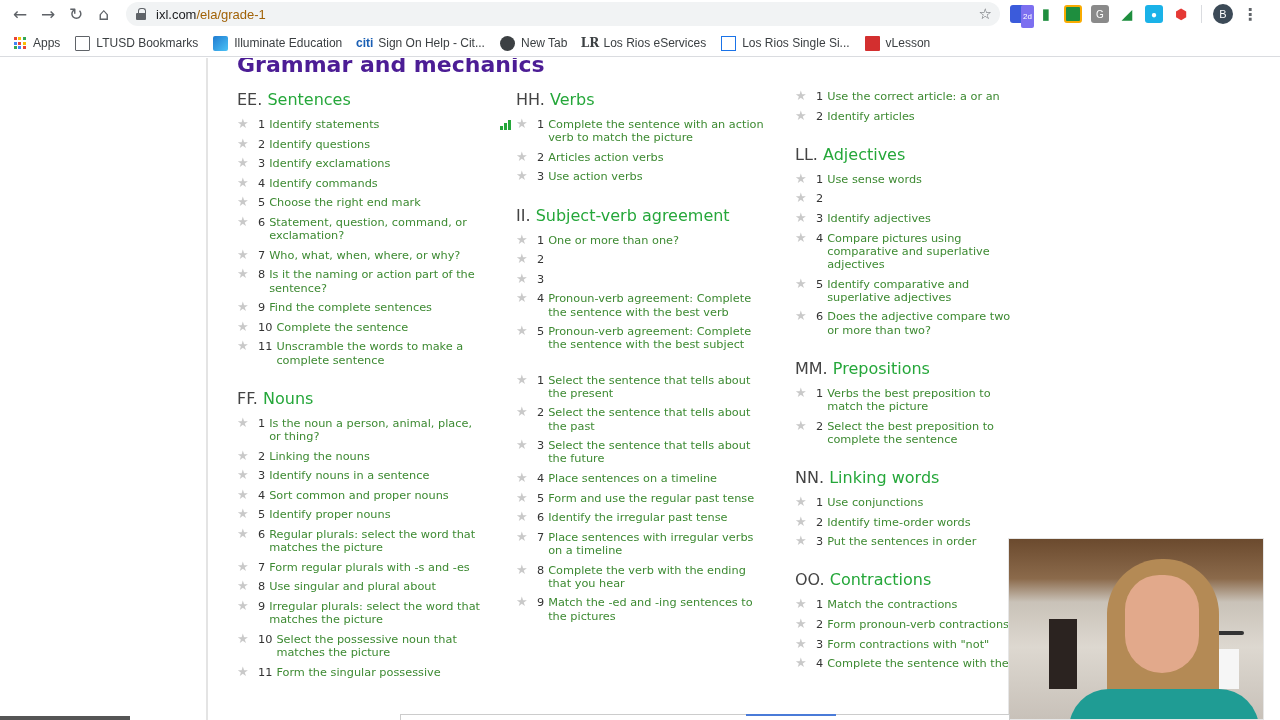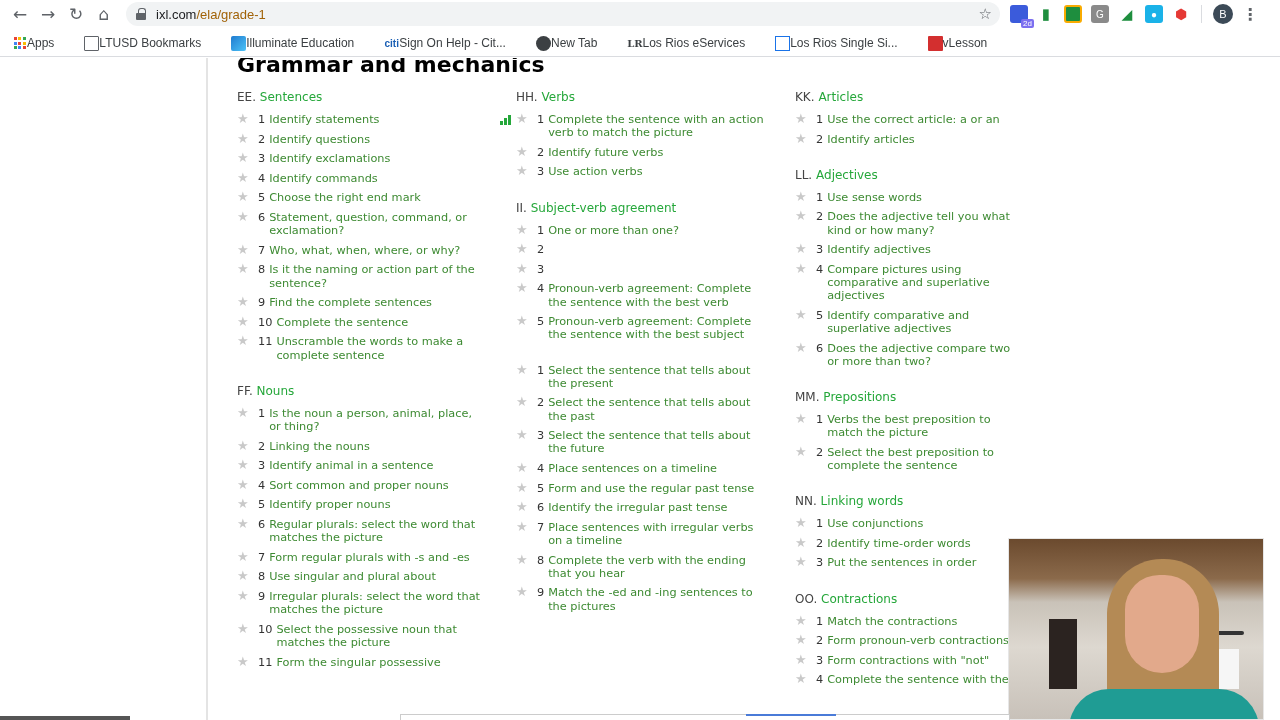--- a/index.html
+++ b/index.html
@@ -18,7 +18,7 @@
   .ext-area { position: absolute; left: 1010px; top: 3px; height: 22px; display: flex; align-items: center; gap: 9px; }
   .ext { width: 18px; height: 18px; border-radius: 3px; position: relative; font-family: "Liberation Sans", sans-serif; font-size: 10px; color: #fff; display: flex; align-items: center; justify-content: center; }
   .ext-cal { background: #3b5bdb; }
-  .ext-cal .badge { position: absolute; right: -6px; bottom: -5px; background: #7c6ff0; font-size: 8px; padding: 0 2px; border-radius: 2px; }
+  .ext-cal .badge { position: absolute; right: -6px; bottom: -5px; background: #7c6ff0; font-size: 8px; padding: 7px 2px; border-radius: 2px; }
   .ext-pin { background: transparent; color: #1e8e3e; font-size: 15px; }
   .ext-class { background: #1e8e3e; border: 2px solid #f9ab00; }
   .ext-g { background: #8a8a8a; }

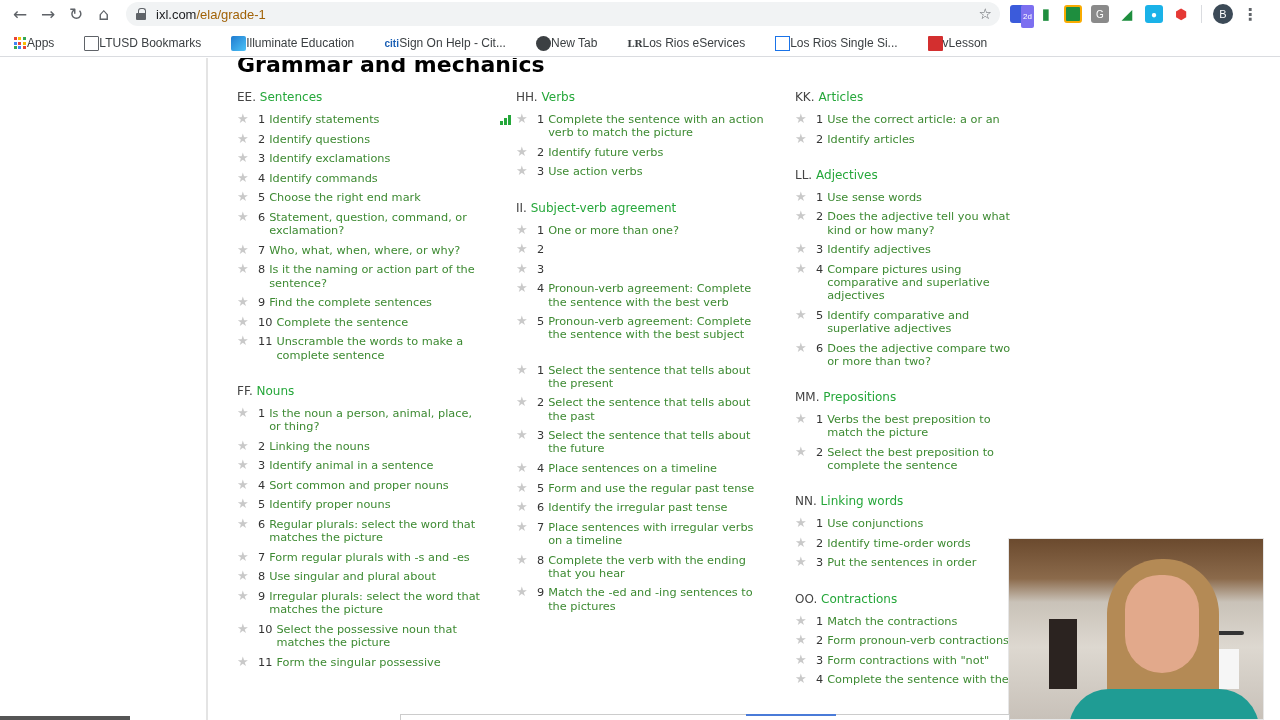--- a/index.html
+++ b/index.html
@@ -29,7 +29,7 @@
   .avatar { width: 20px; height: 20px; border-radius: 50%; background: #3c4a57; color: #fff; font-family: "Liberation Sans", sans-serif; font-size: 11px; display: flex; align-items: center; justify-content: center; }
   .menu-dots { color: #5f6368; font-size: 16px; font-weight: bold; width: 14px; text-align: center; }
 
-  .bookmarks { position: absolute; left: 0; top: 30px; width: 1280px; height: 27px; display: flex; align-items: center; padding-left: 12px; border-bottom: 1px solid #dadce0; background: #fff; gap: 15px; }
+  .bookmarks { position: absolute; left: 0; top: 30px; width: 1280px; height: 27px; display: flex; align-items: center; padding-left: 12px; border-bottom: 1px solid #dadce0; background: #fff; }
   .bm { display: flex; align-items: center; font-family: "Liberation Sans", sans-serif; font-size: 12px; color: #3c4043; margin-right: 15px; white-space: nowrap; }
   .bm .bm-ico { width: 15px; height: 15px; display: inline-flex; align-items: center; justify-content: center; font-size: 10px; }
   .apps-grid { display: grid; grid-template-columns: repeat(3, 3px); gap: 1.5px; }

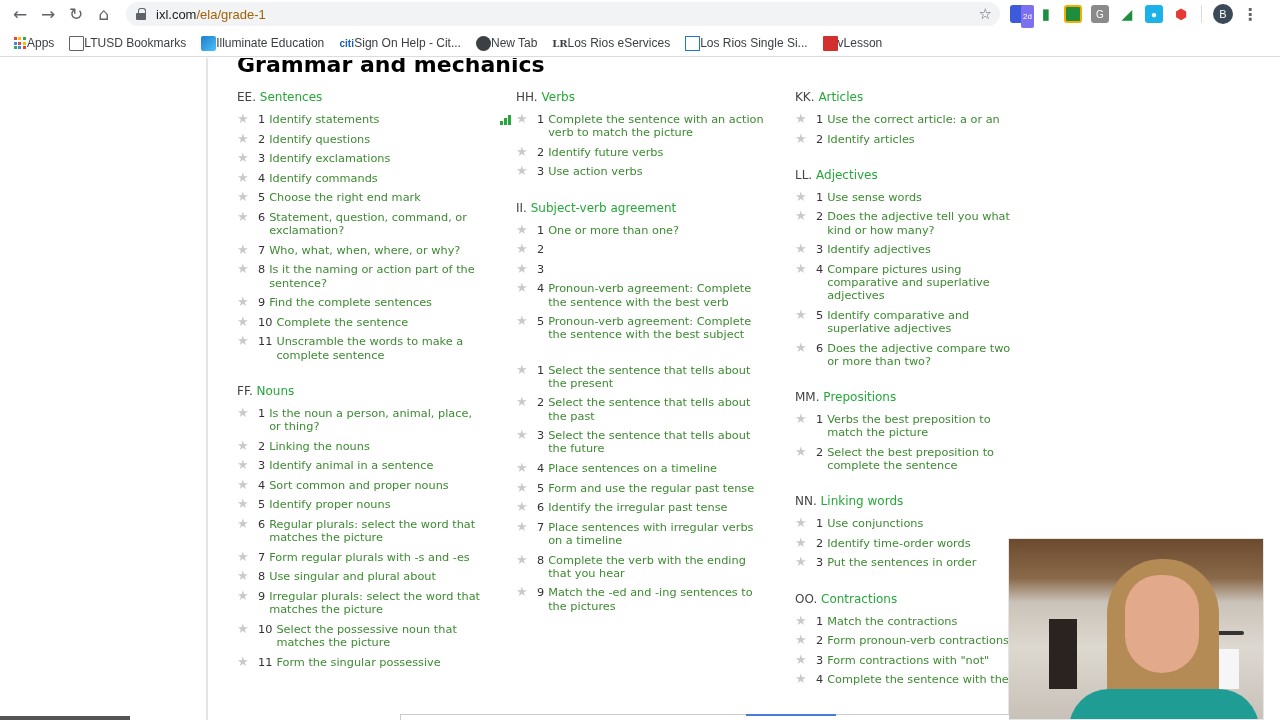--- a/index.html
+++ b/index.html
@@ -31,7 +31,7 @@
 
   .bookmarks { position: absolute; left: 0; top: 30px; width: 1280px; height: 27px; display: flex; align-items: center; padding-left: 12px; border-bottom: 1px solid #dadce0; background: #fff; }
   .bm { display: flex; align-items: center; font-family: "Liberation Sans", sans-serif; font-size: 12px; color: #3c4043; margin-right: 15px; white-space: nowrap; }
-  .bm .bm-ico { width: 15px; height: 15px; display: inline-flex; align-items: center; justify-content: center; font-size: 10px; }
+  .bm .bm-ico { width: 15px; height: 15px; margin-right: 6px; display: inline-flex; align-items: center; justify-content: center; font-size: 12px; }
   .apps-grid { display: grid; grid-template-columns: repeat(3, 3px); gap: 1.5px; }
   .apps-grid span { width: 3px; height: 3px; }
   .ico-folder { border: 1.5px solid #5f6368; border-radius: 1px; }

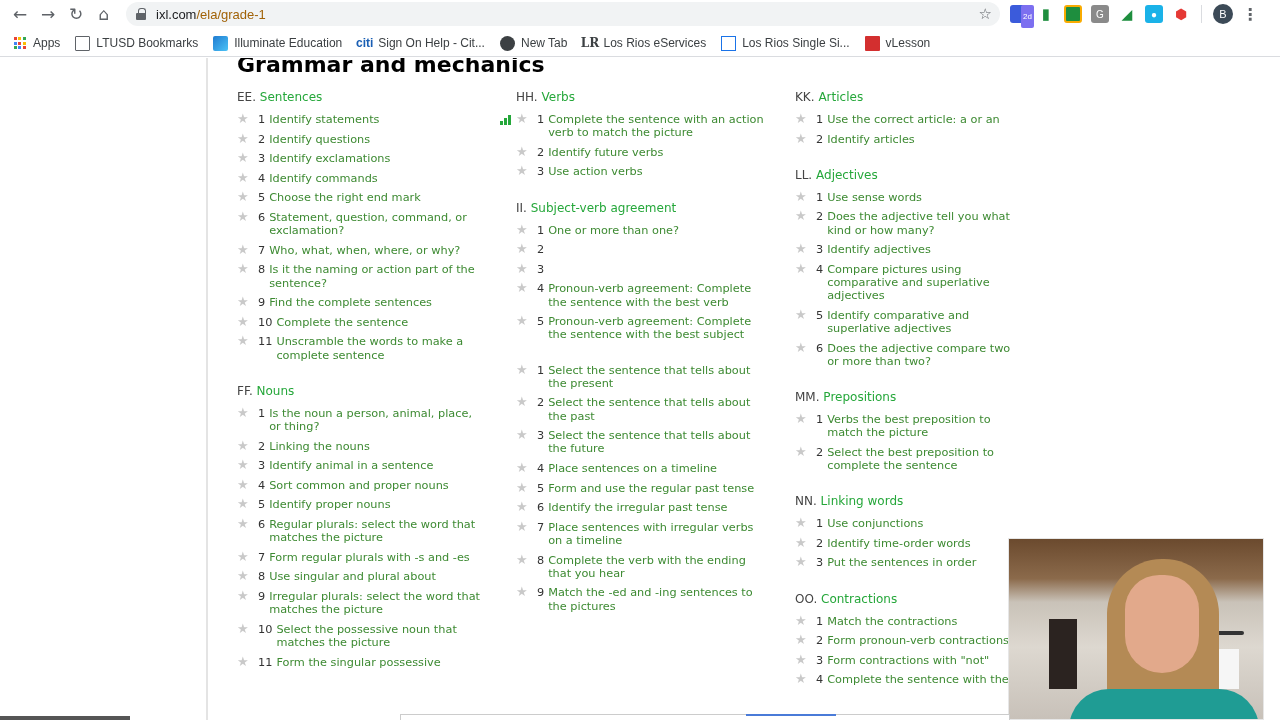--- a/index.html
+++ b/index.html
@@ -45,7 +45,7 @@
   
   .page { position: absolute; left: 0; top: 58px; width: 1280px; height: 662px; background: #fff; overflow: hidden; }
   .left-rule { position: absolute; left: 206px; top: 0; width: 2px; height: 662px; background: #e4e4e4; }
-  .section-title { position: absolute; left: 237px; top: -6px; font-family: "DejaVu Sans", sans-serif; font-weight: bold; font-size: 22px; color: #000000; }
+  .section-title { position: absolute; left: 237px; top: -6px; font-family: "DejaVu Sans", sans-serif; font-weight: bold; font-size: 22px; color: #4c1d95; }
 
   .col { position: absolute; top: 32px; }
   .col-1 { left: 237px; width: 250px; }

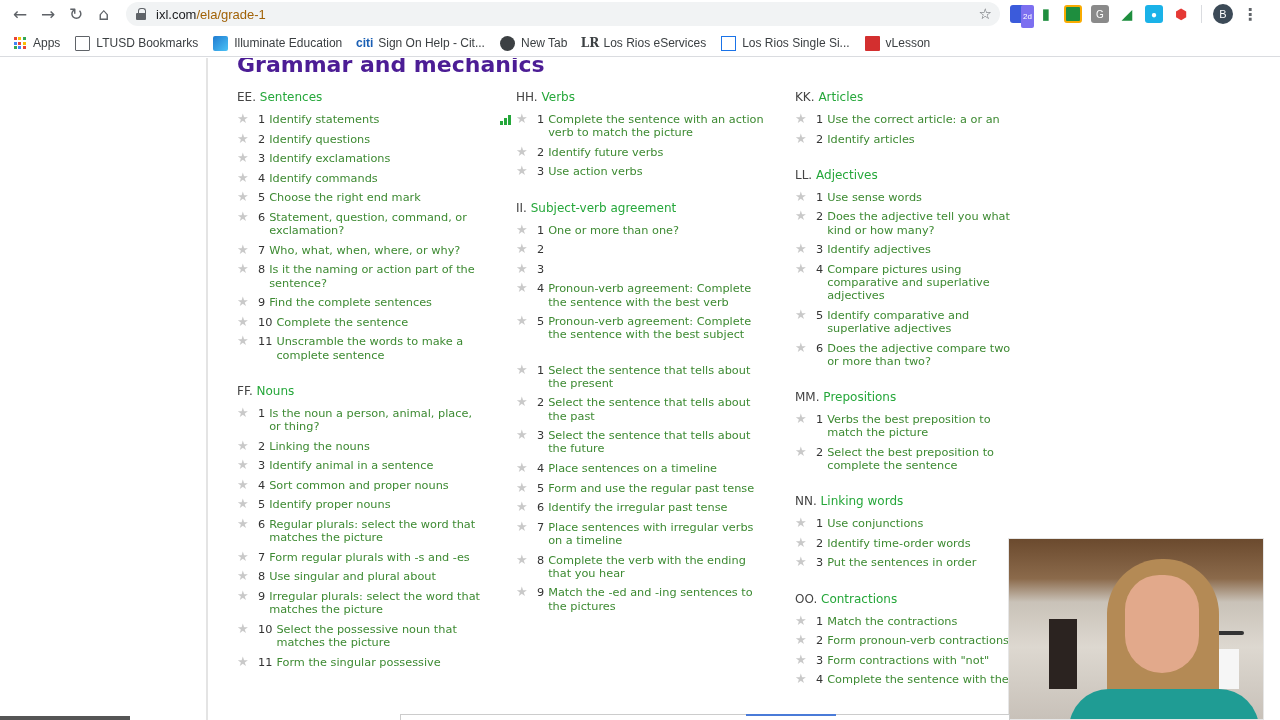--- a/index.html
+++ b/index.html
@@ -53,7 +53,7 @@
   .col-3 { left: 795px; width: 230px; }
 
   .cat { margin-bottom: 22px; }
-  .cat-head { font-family: "DejaVu Sans", sans-serif; font-size: 12px; margin-bottom: 9px; white-space: nowrap; }
+  .cat-head { font-family: "DejaVu Sans", sans-serif; font-size: 16px; margin-bottom: 9px; white-space: nowrap; }
   .cat-code { color: #444; }
   .cat-name { color: #25a73a; }
 

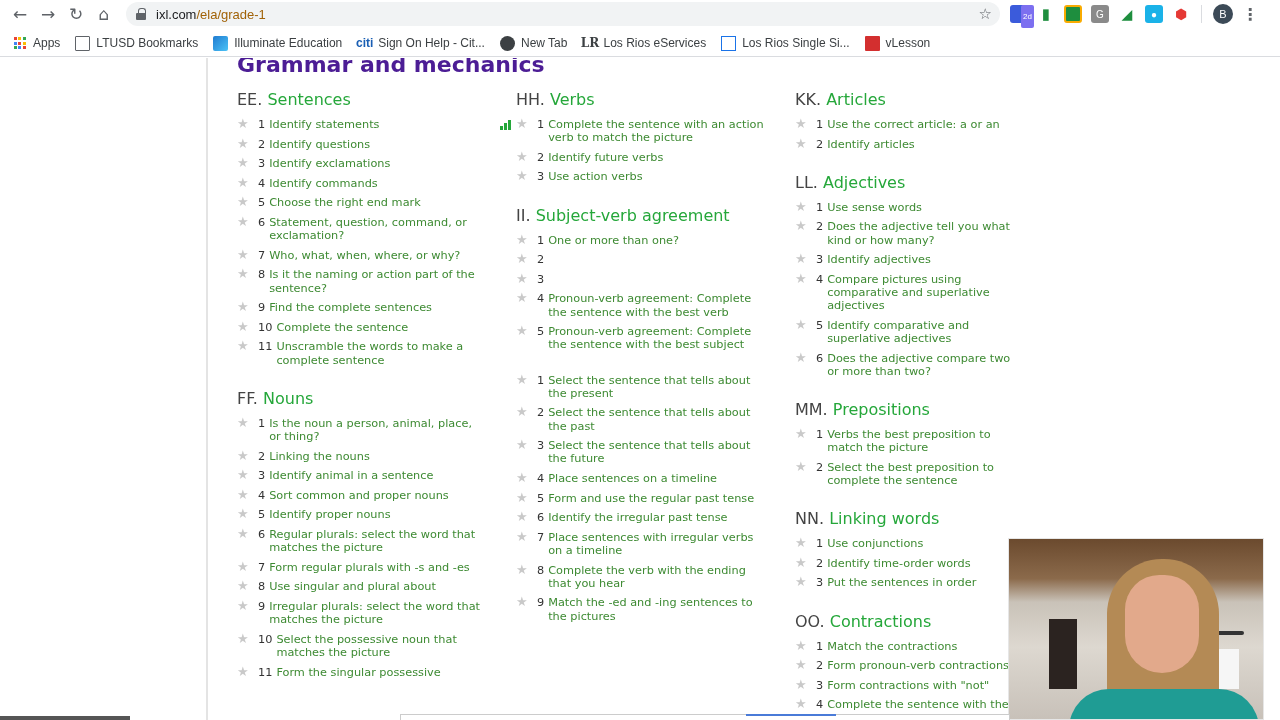--- a/index.html
+++ b/index.html
@@ -389,7 +389,6 @@
     </div>
   <div class="col col-3">
       <div class="cat">
-        <div class="cat-head"><span class="cat-code">KK.</span> <span class="cat-name">Articles</span></div>
         <div class="skill">
           <span class="star">★</span>
           <span class="num">1</span>

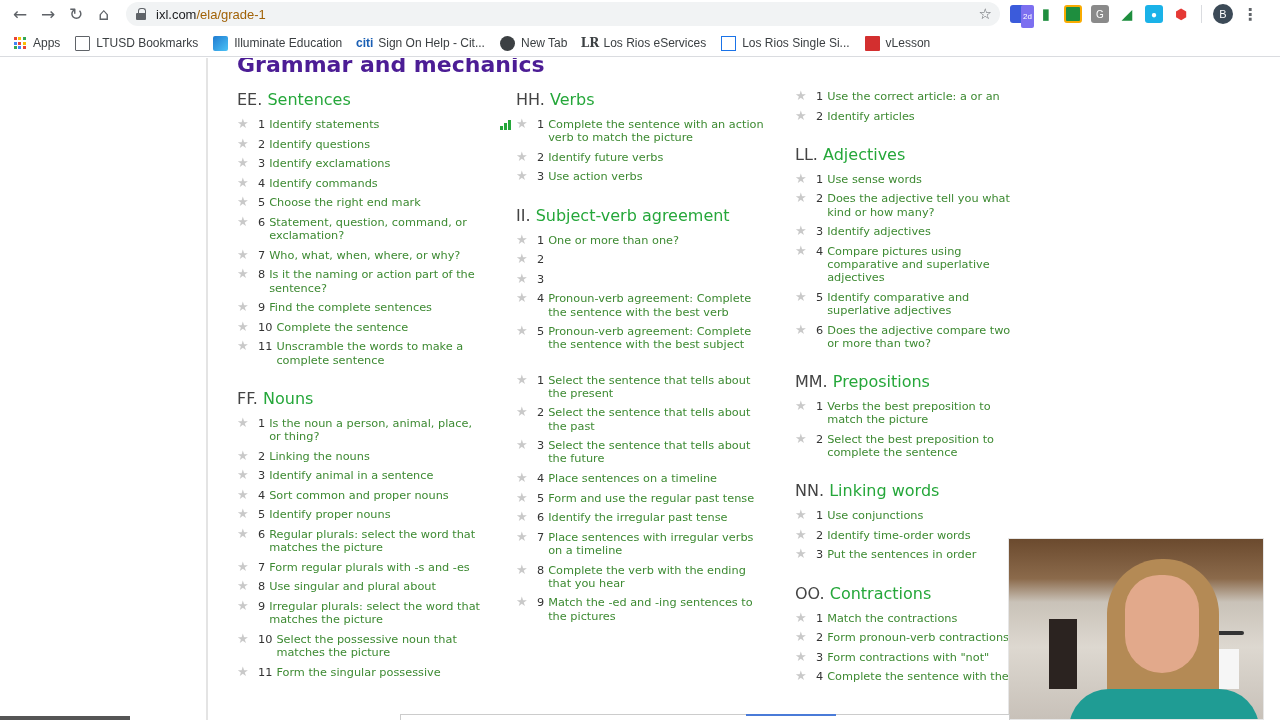--- a/index.html
+++ b/index.html
@@ -305,7 +305,7 @@
         <div class="skill">
           <span class="star">★</span>
           <span class="num">2</span>
-          <span class="name">Identify future verbs</span>
+          <span class="name">Articles action verbs</span>
         </div>
         <div class="skill">
           <span class="star">★</span>

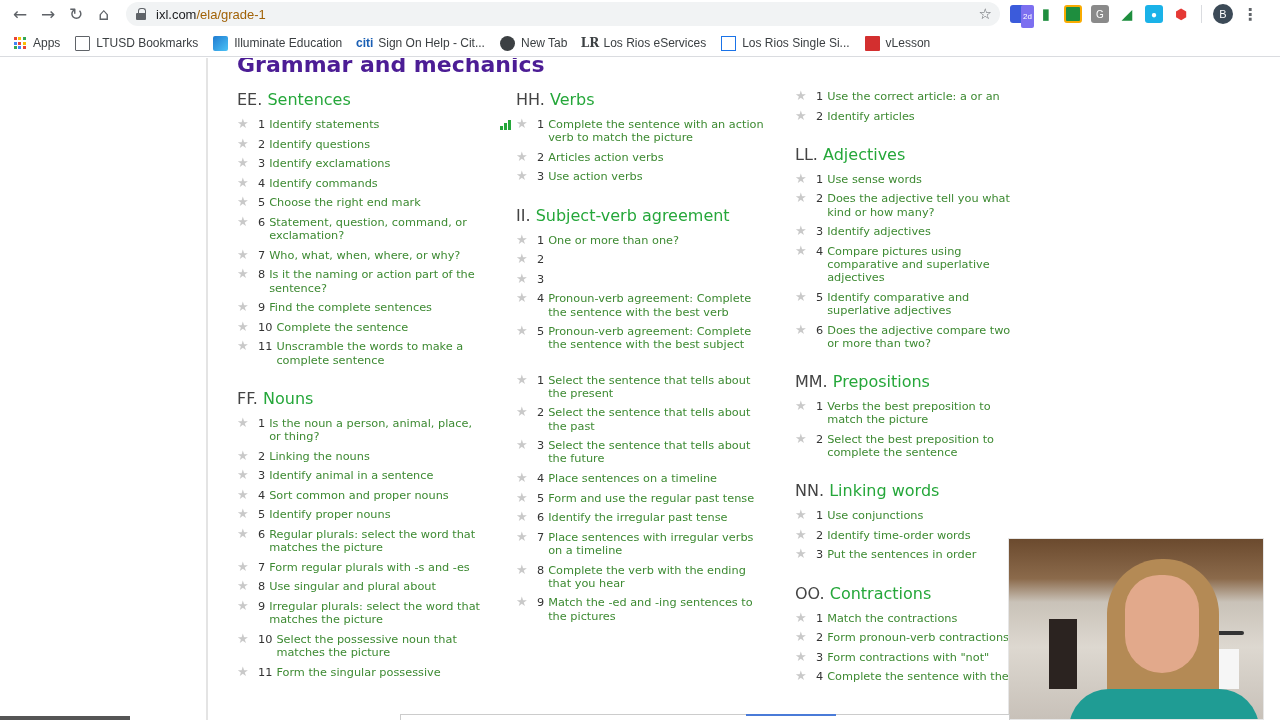--- a/index.html
+++ b/index.html
@@ -410,7 +410,6 @@
         <div class="skill">
           <span class="star">★</span>
           <span class="num">2</span>
-          <span class="name">Does the adjective tell you what kind or how many?</span>
         </div>
         <div class="skill">
           <span class="star">★</span>

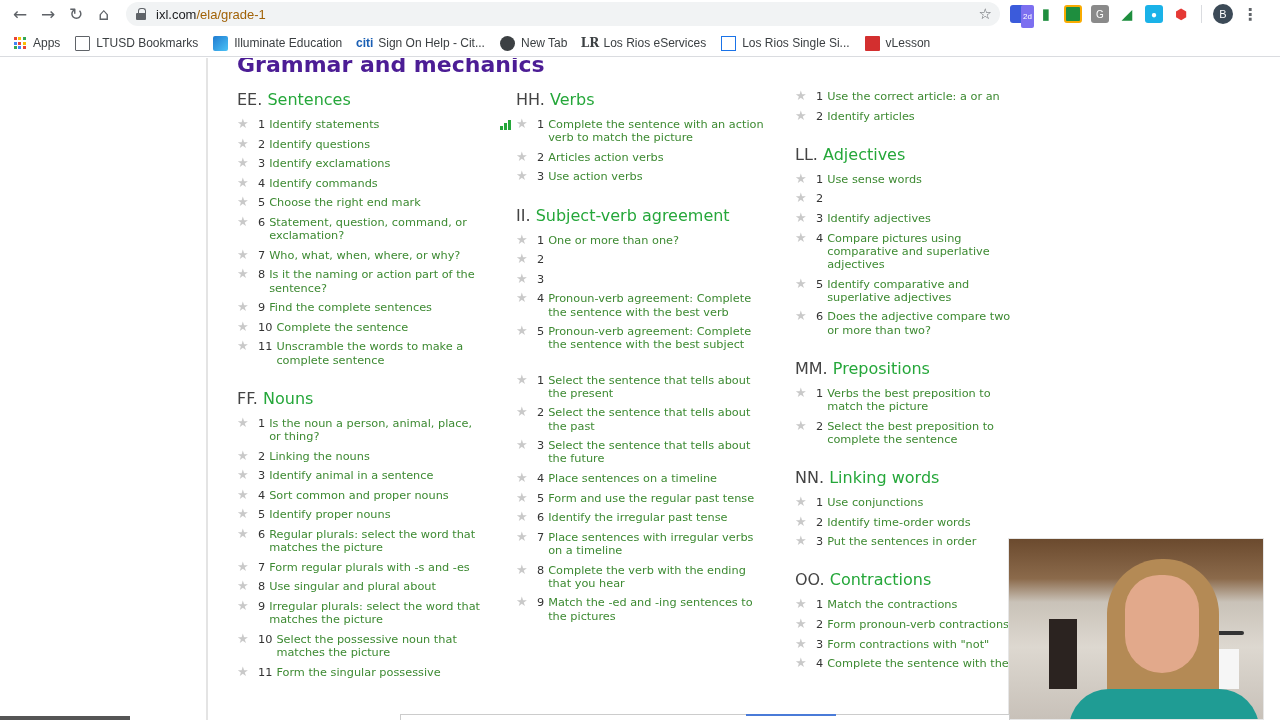--- a/index.html
+++ b/index.html
@@ -245,7 +245,7 @@
         <div class="skill">
           <span class="star">★</span>
           <span class="num">3</span>
-          <span class="name">Identify animal in a sentence</span>
+          <span class="name">Identify nouns in a sentence</span>
         </div>
         <div class="skill">
           <span class="star">★</span>

